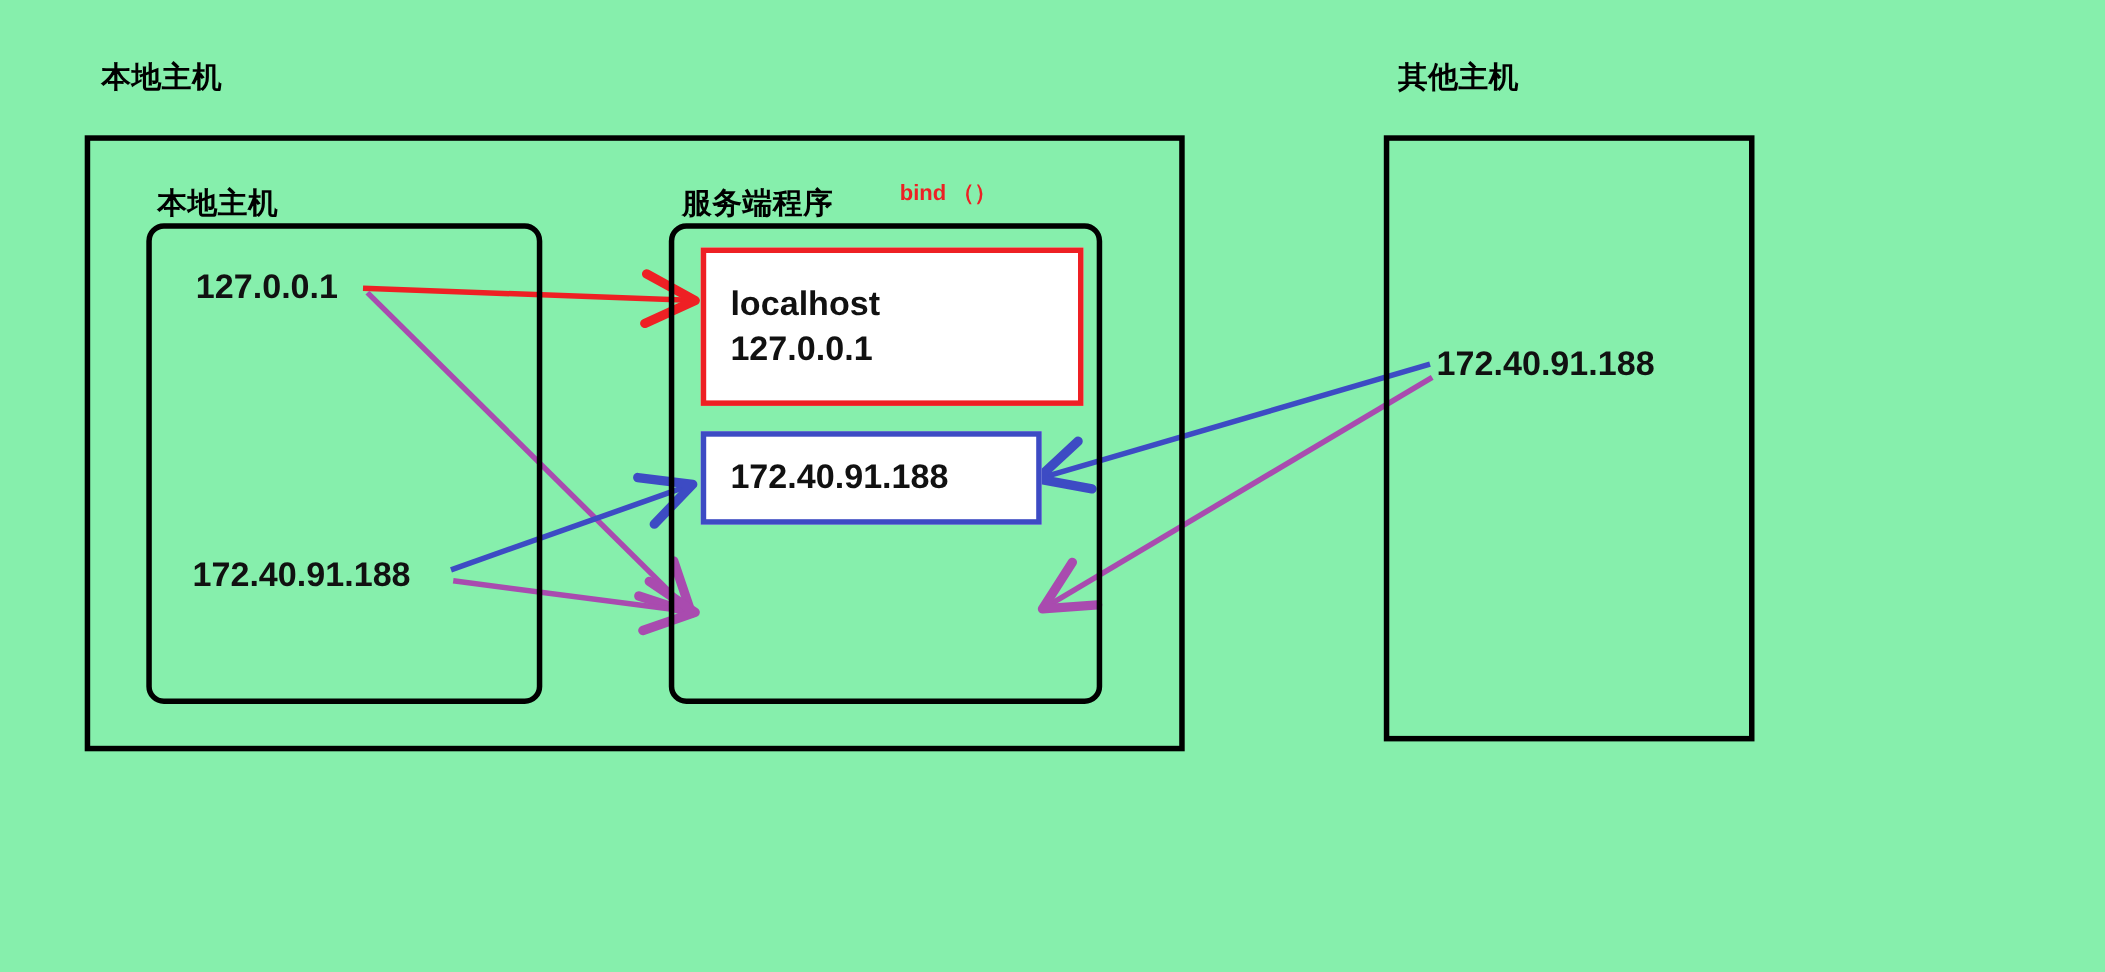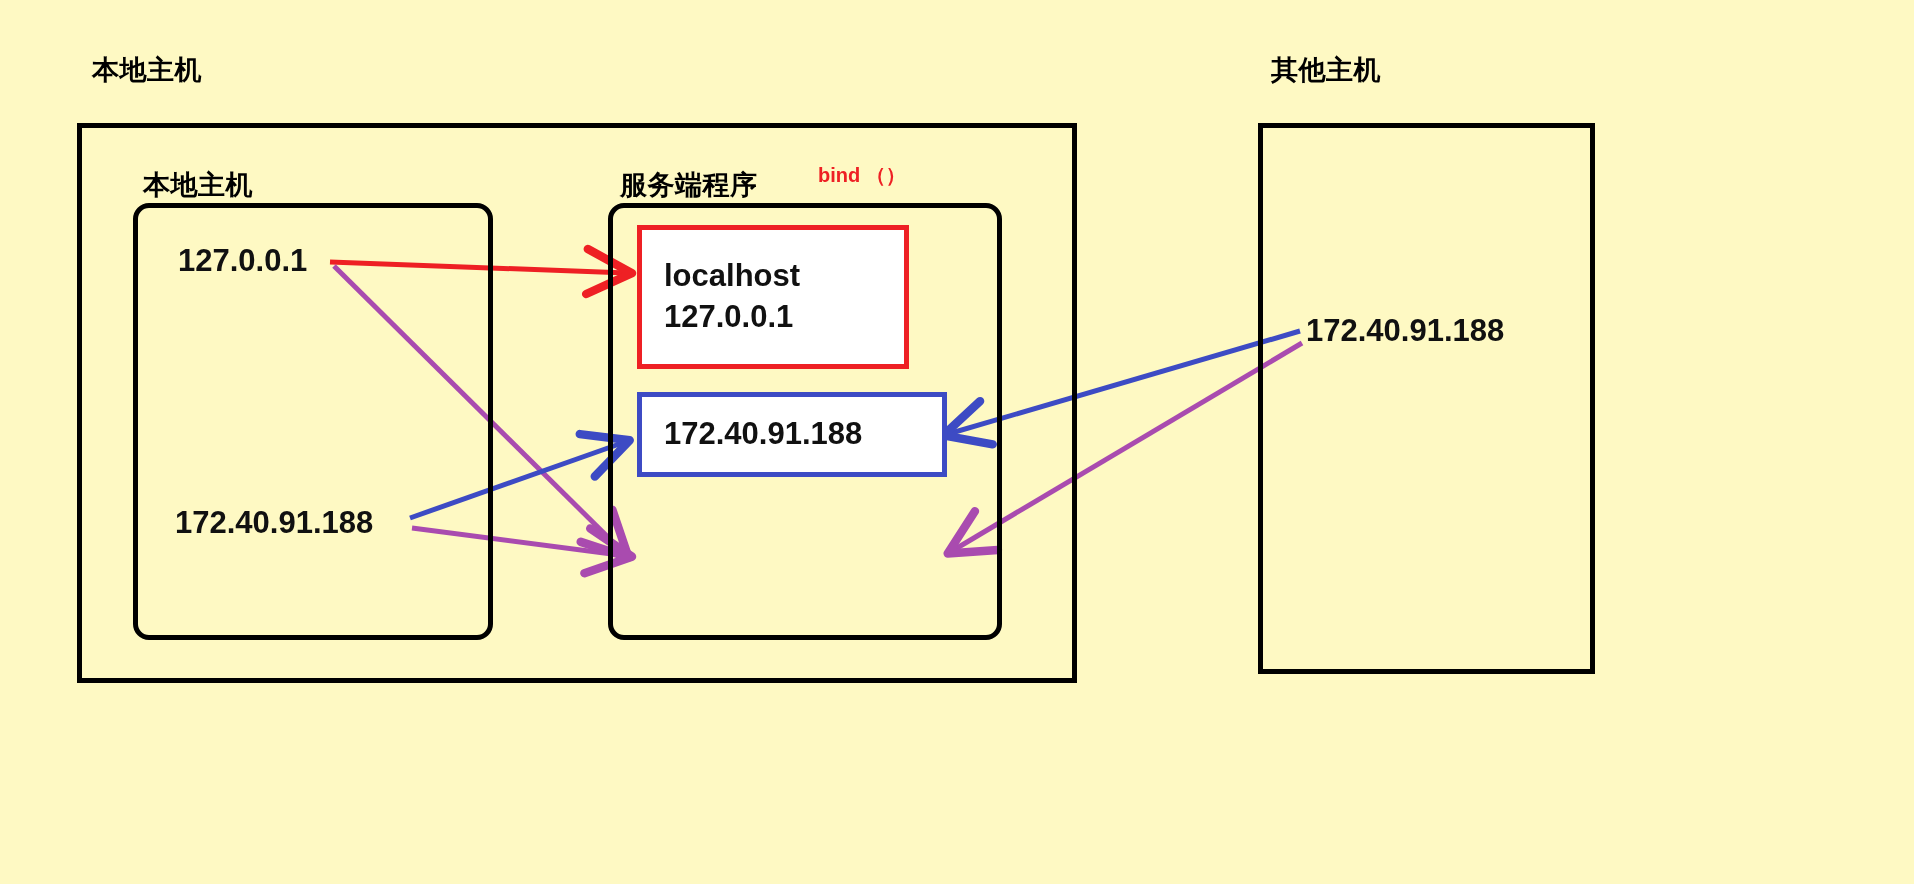--- a/index.html
+++ b/index.html
@@ -17,7 +17,7 @@
     position: relative;
     width: 1914px;
     height: 884px;
-    background: #fef9c3;
+    background: #86efac;
   }
   #wires {
     position: absolute;

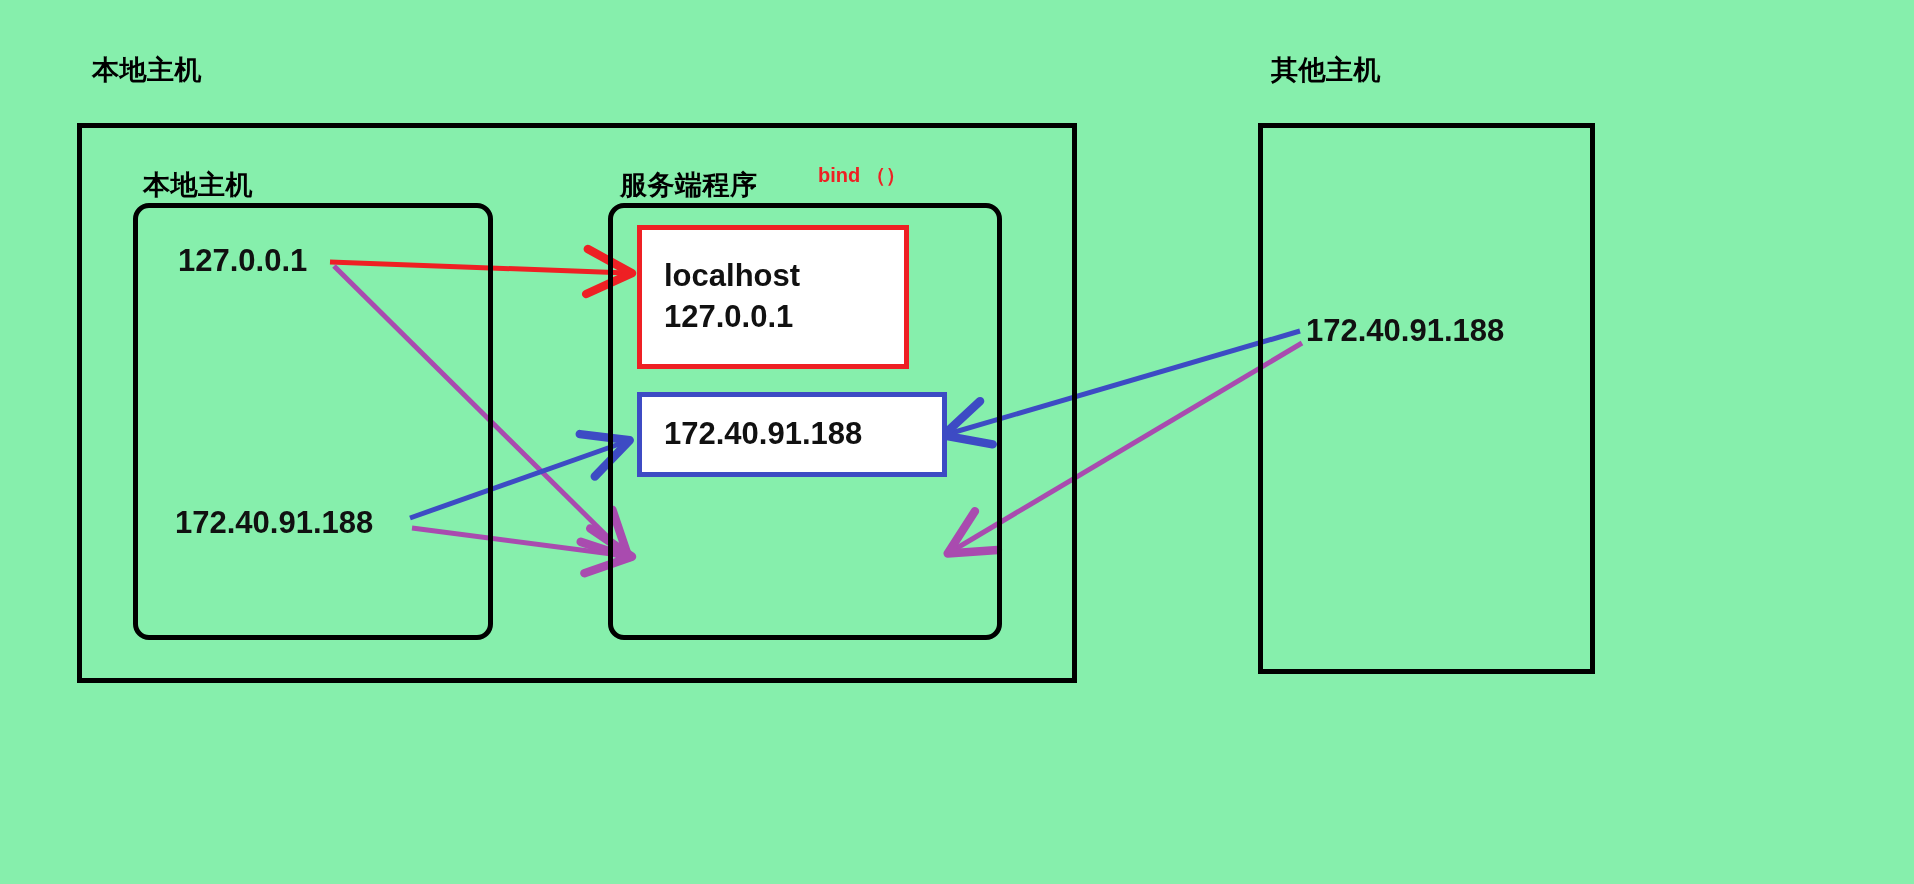--- a/index.html
+++ b/index.html
@@ -144,7 +144,7 @@
 
   <div class="prog-box" style="left:608px; top:203px; width:394px; height:437px;"></div>
 
-  <div class="addr-box" style="left:637px; top:225px; width:272px; height:144px; border:5px solid #EE2024;">
+  <div class="addr-box" style="left:637px; top:225px; width:348px; height:144px; border:5px solid #EE2024;">
     <div class="line">localhost</div>
     <div class="line">127.0.0.1</div>
   </div>

